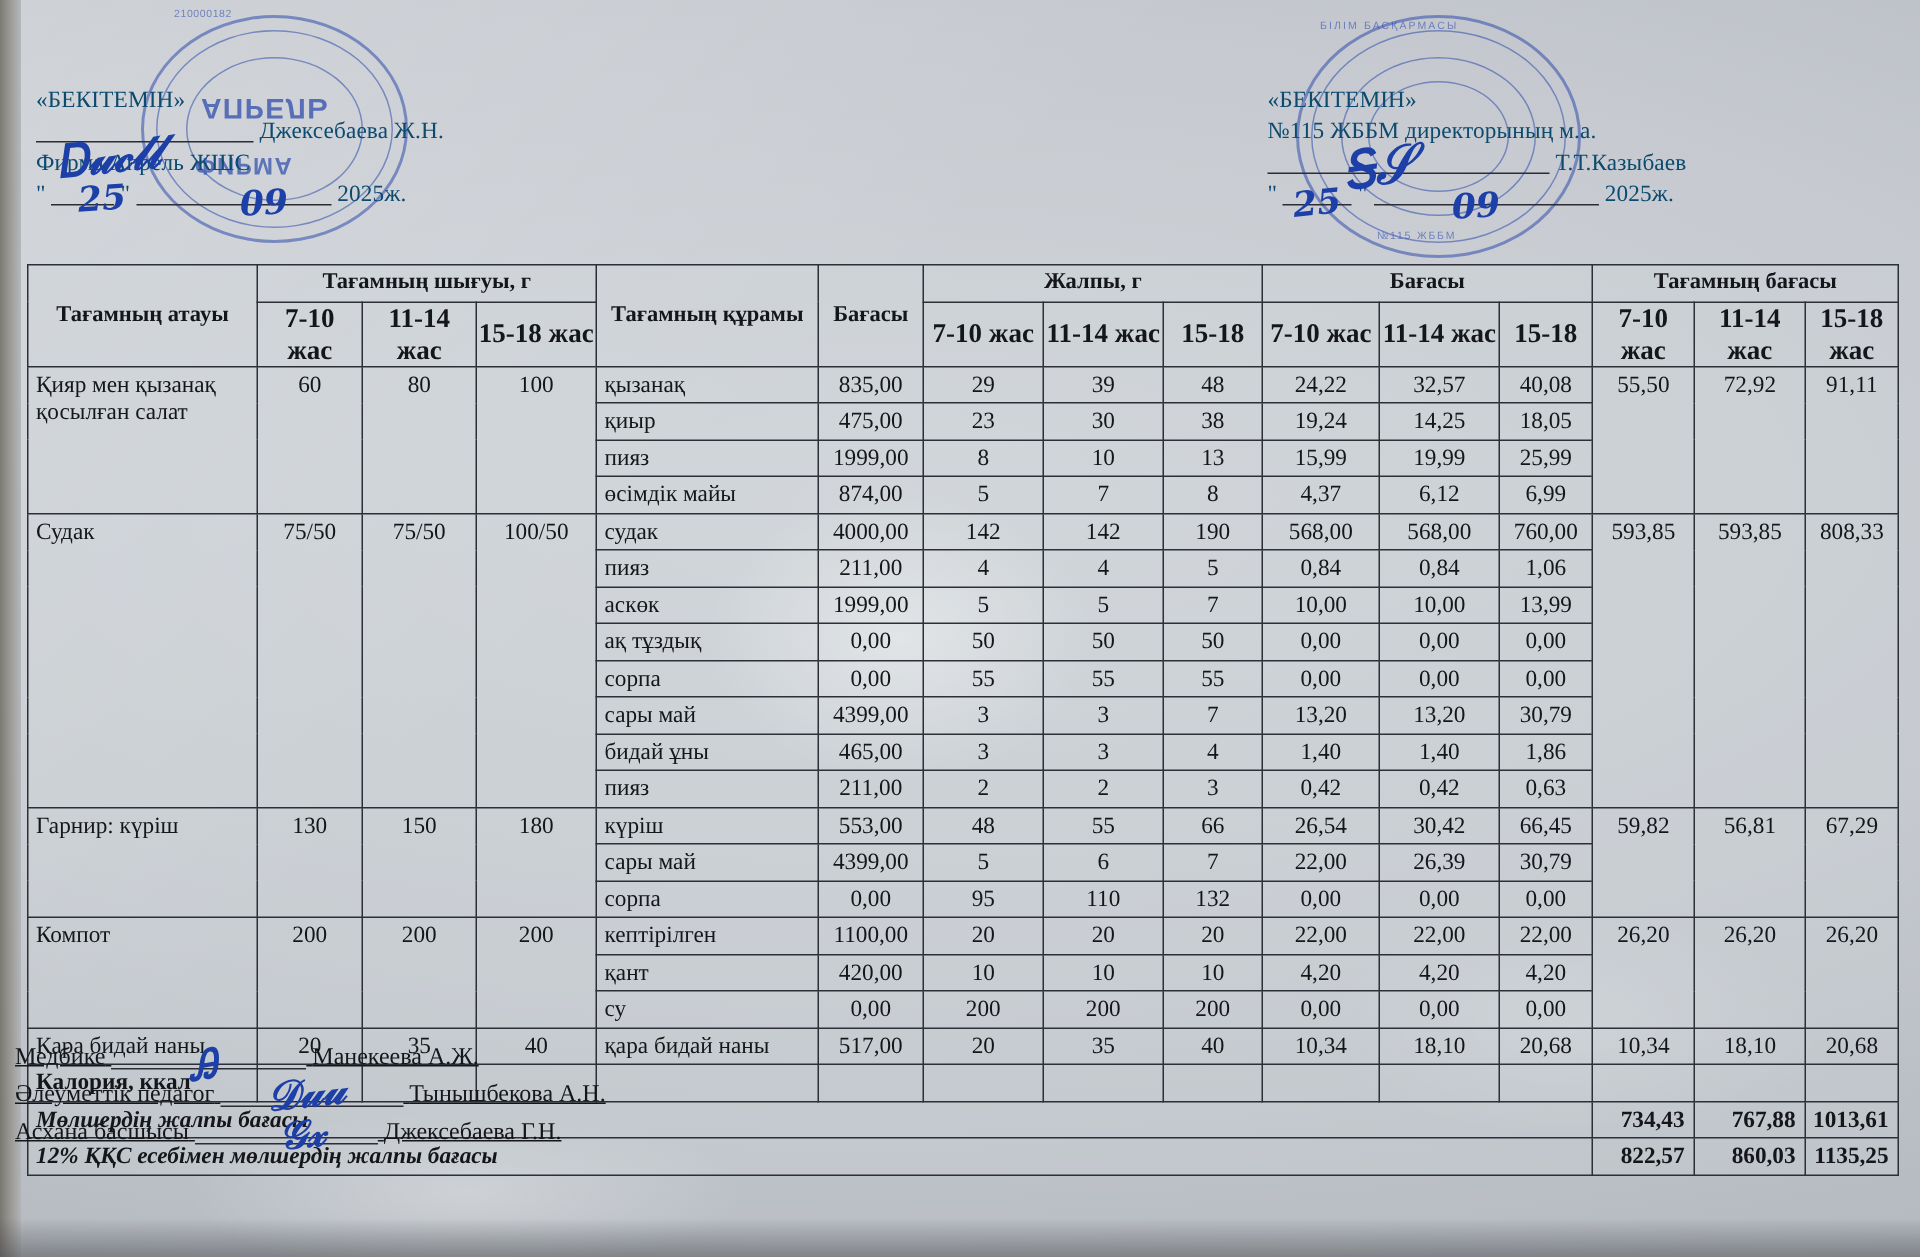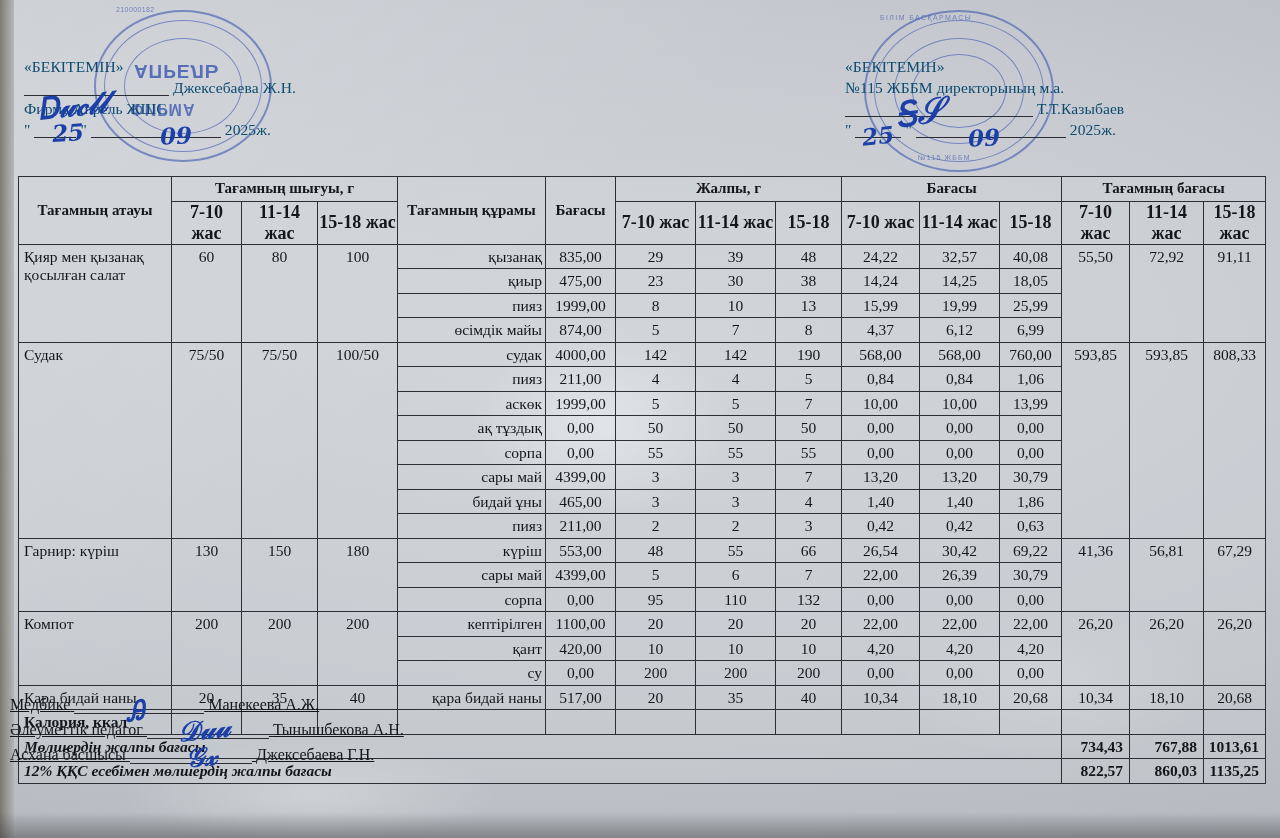--- a/index.html
+++ b/index.html
@@ -80,7 +80,7 @@
   th{ font-weight:bold; font-size:15px; }
   th.sub{ font-size:18px; font-weight:bold; padding:0 1px; }
   td.name{ text-align:left; padding-left:5px; vertical-align:top; padding-top:3px; }
-  td.ing{ text-align:right; padding-left:5px; }
+  td.ing{ text-align:left; padding-left:5px; }
   td.tot{ vertical-align:middle; }
   tr.tall td{ height:24.5px; }
   td.kcal{ text-align:left; padding-left:5px; font-weight:bold; }

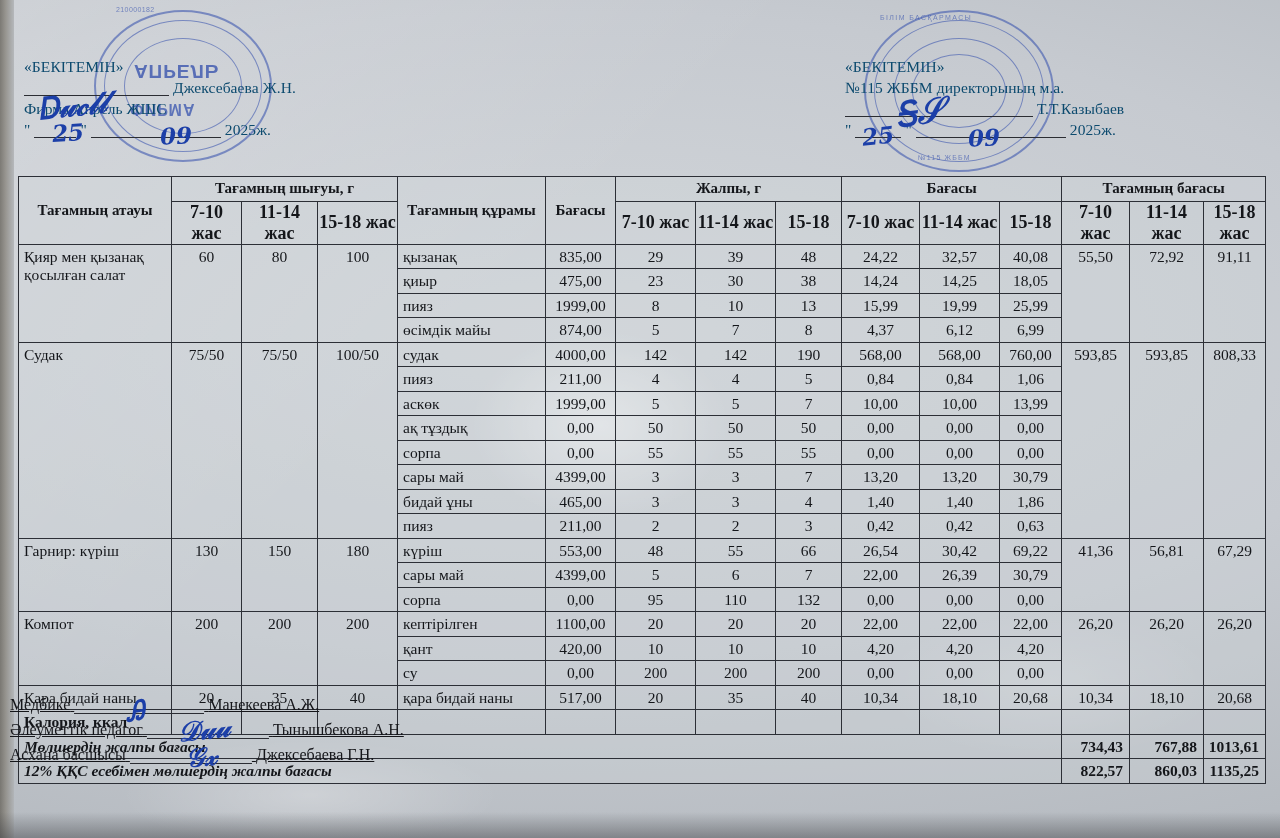--- a/index.html
+++ b/index.html
@@ -226,7 +226,7 @@
         <td>23</td>
         <td>30</td>
         <td>38</td>
-        <td>14,24</td>
+        <td>19,24</td>
         <td>14,25</td>
         <td>18,05</td>
       </tr>

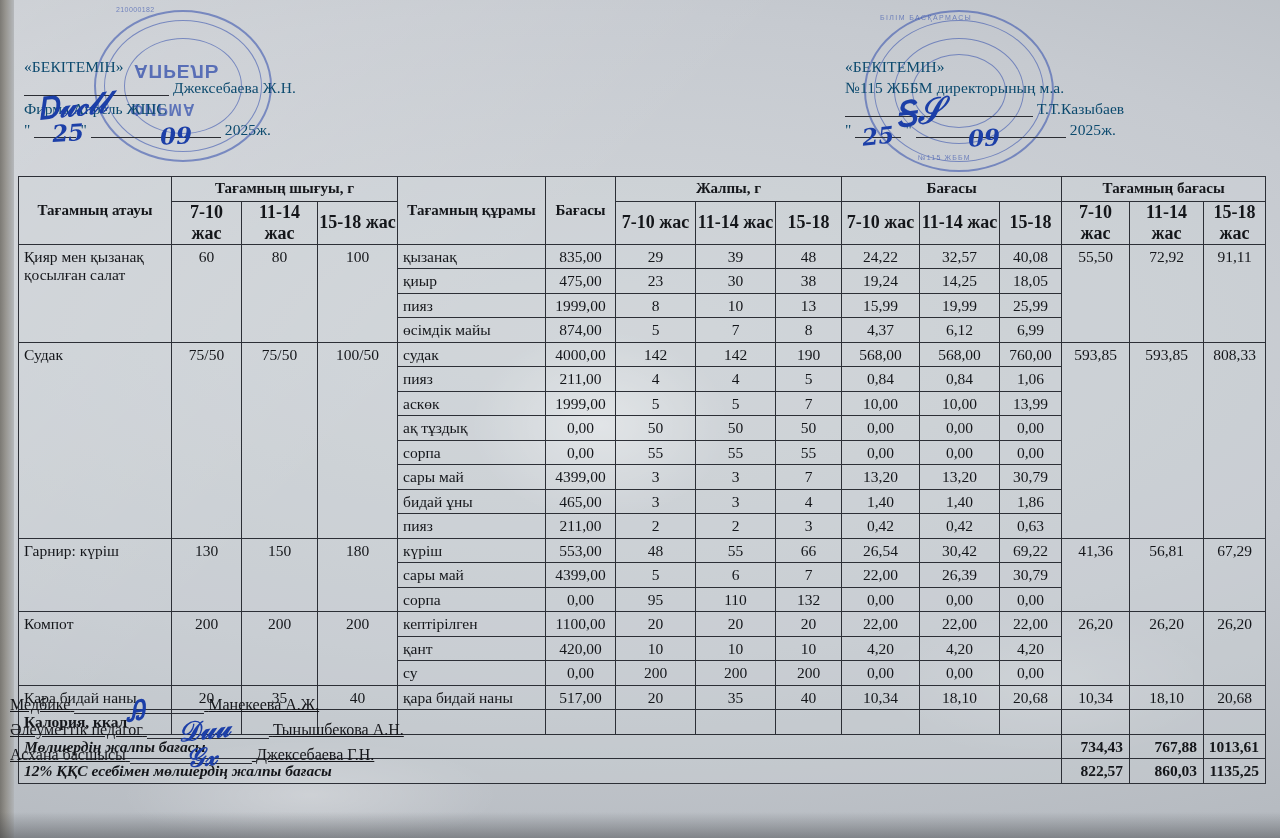--- a/index.html
+++ b/index.html
@@ -349,7 +349,7 @@
         <td>66</td>
         <td>26,54</td>
         <td>30,42</td>
-        <td>69,22</td>
+        <td>66,45</td>
         <td class="tot" rowspan="3" style="vertical-align:top;padding-top:3px;">41,36</td>
         <td class="tot" rowspan="3" style="vertical-align:top;padding-top:3px;">56,81</td>
         <td class="tot" rowspan="3" style="vertical-align:top;padding-top:3px;">67,29</td>

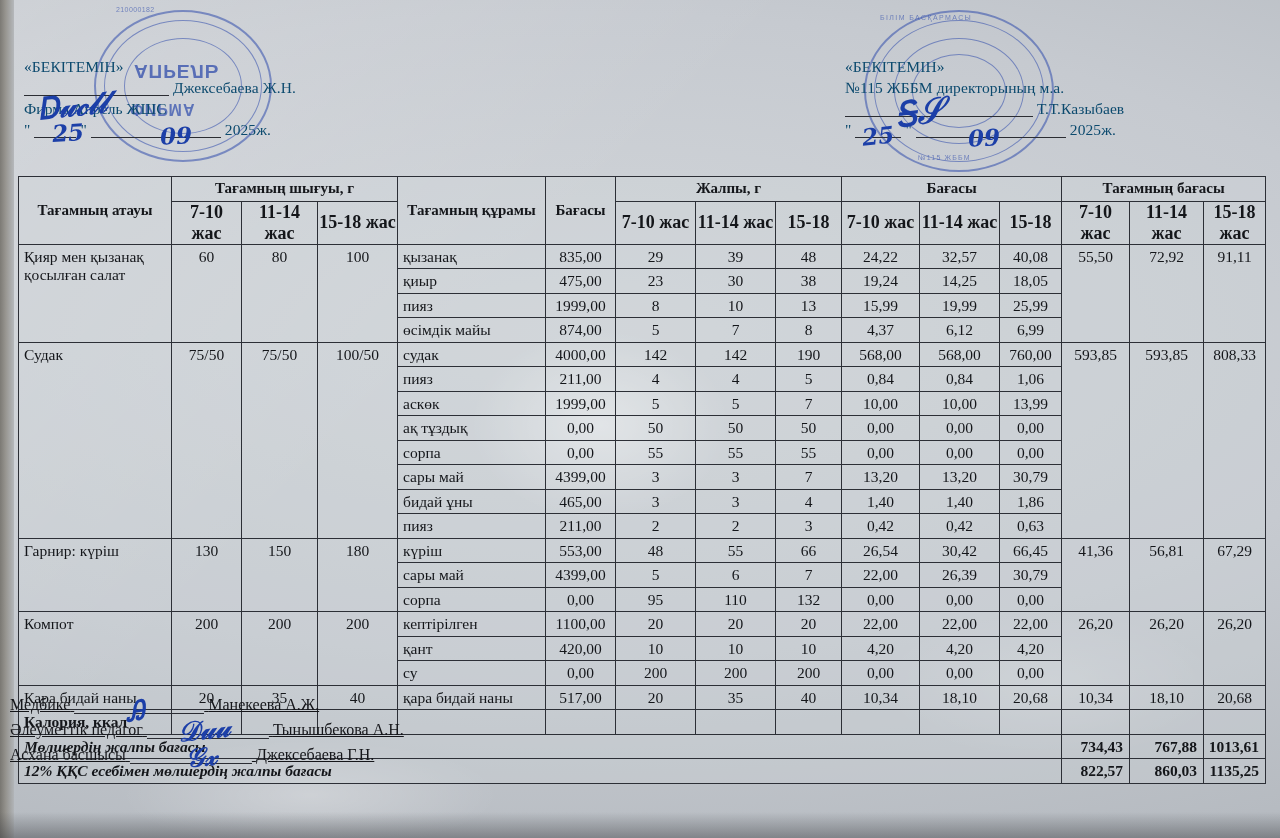--- a/index.html
+++ b/index.html
@@ -350,7 +350,7 @@
         <td>26,54</td>
         <td>30,42</td>
         <td>66,45</td>
-        <td class="tot" rowspan="3" style="vertical-align:top;padding-top:3px;">41,36</td>
+        <td class="tot" rowspan="3" style="vertical-align:top;padding-top:3px;">59,82</td>
         <td class="tot" rowspan="3" style="vertical-align:top;padding-top:3px;">56,81</td>
         <td class="tot" rowspan="3" style="vertical-align:top;padding-top:3px;">67,29</td>
       </tr>

